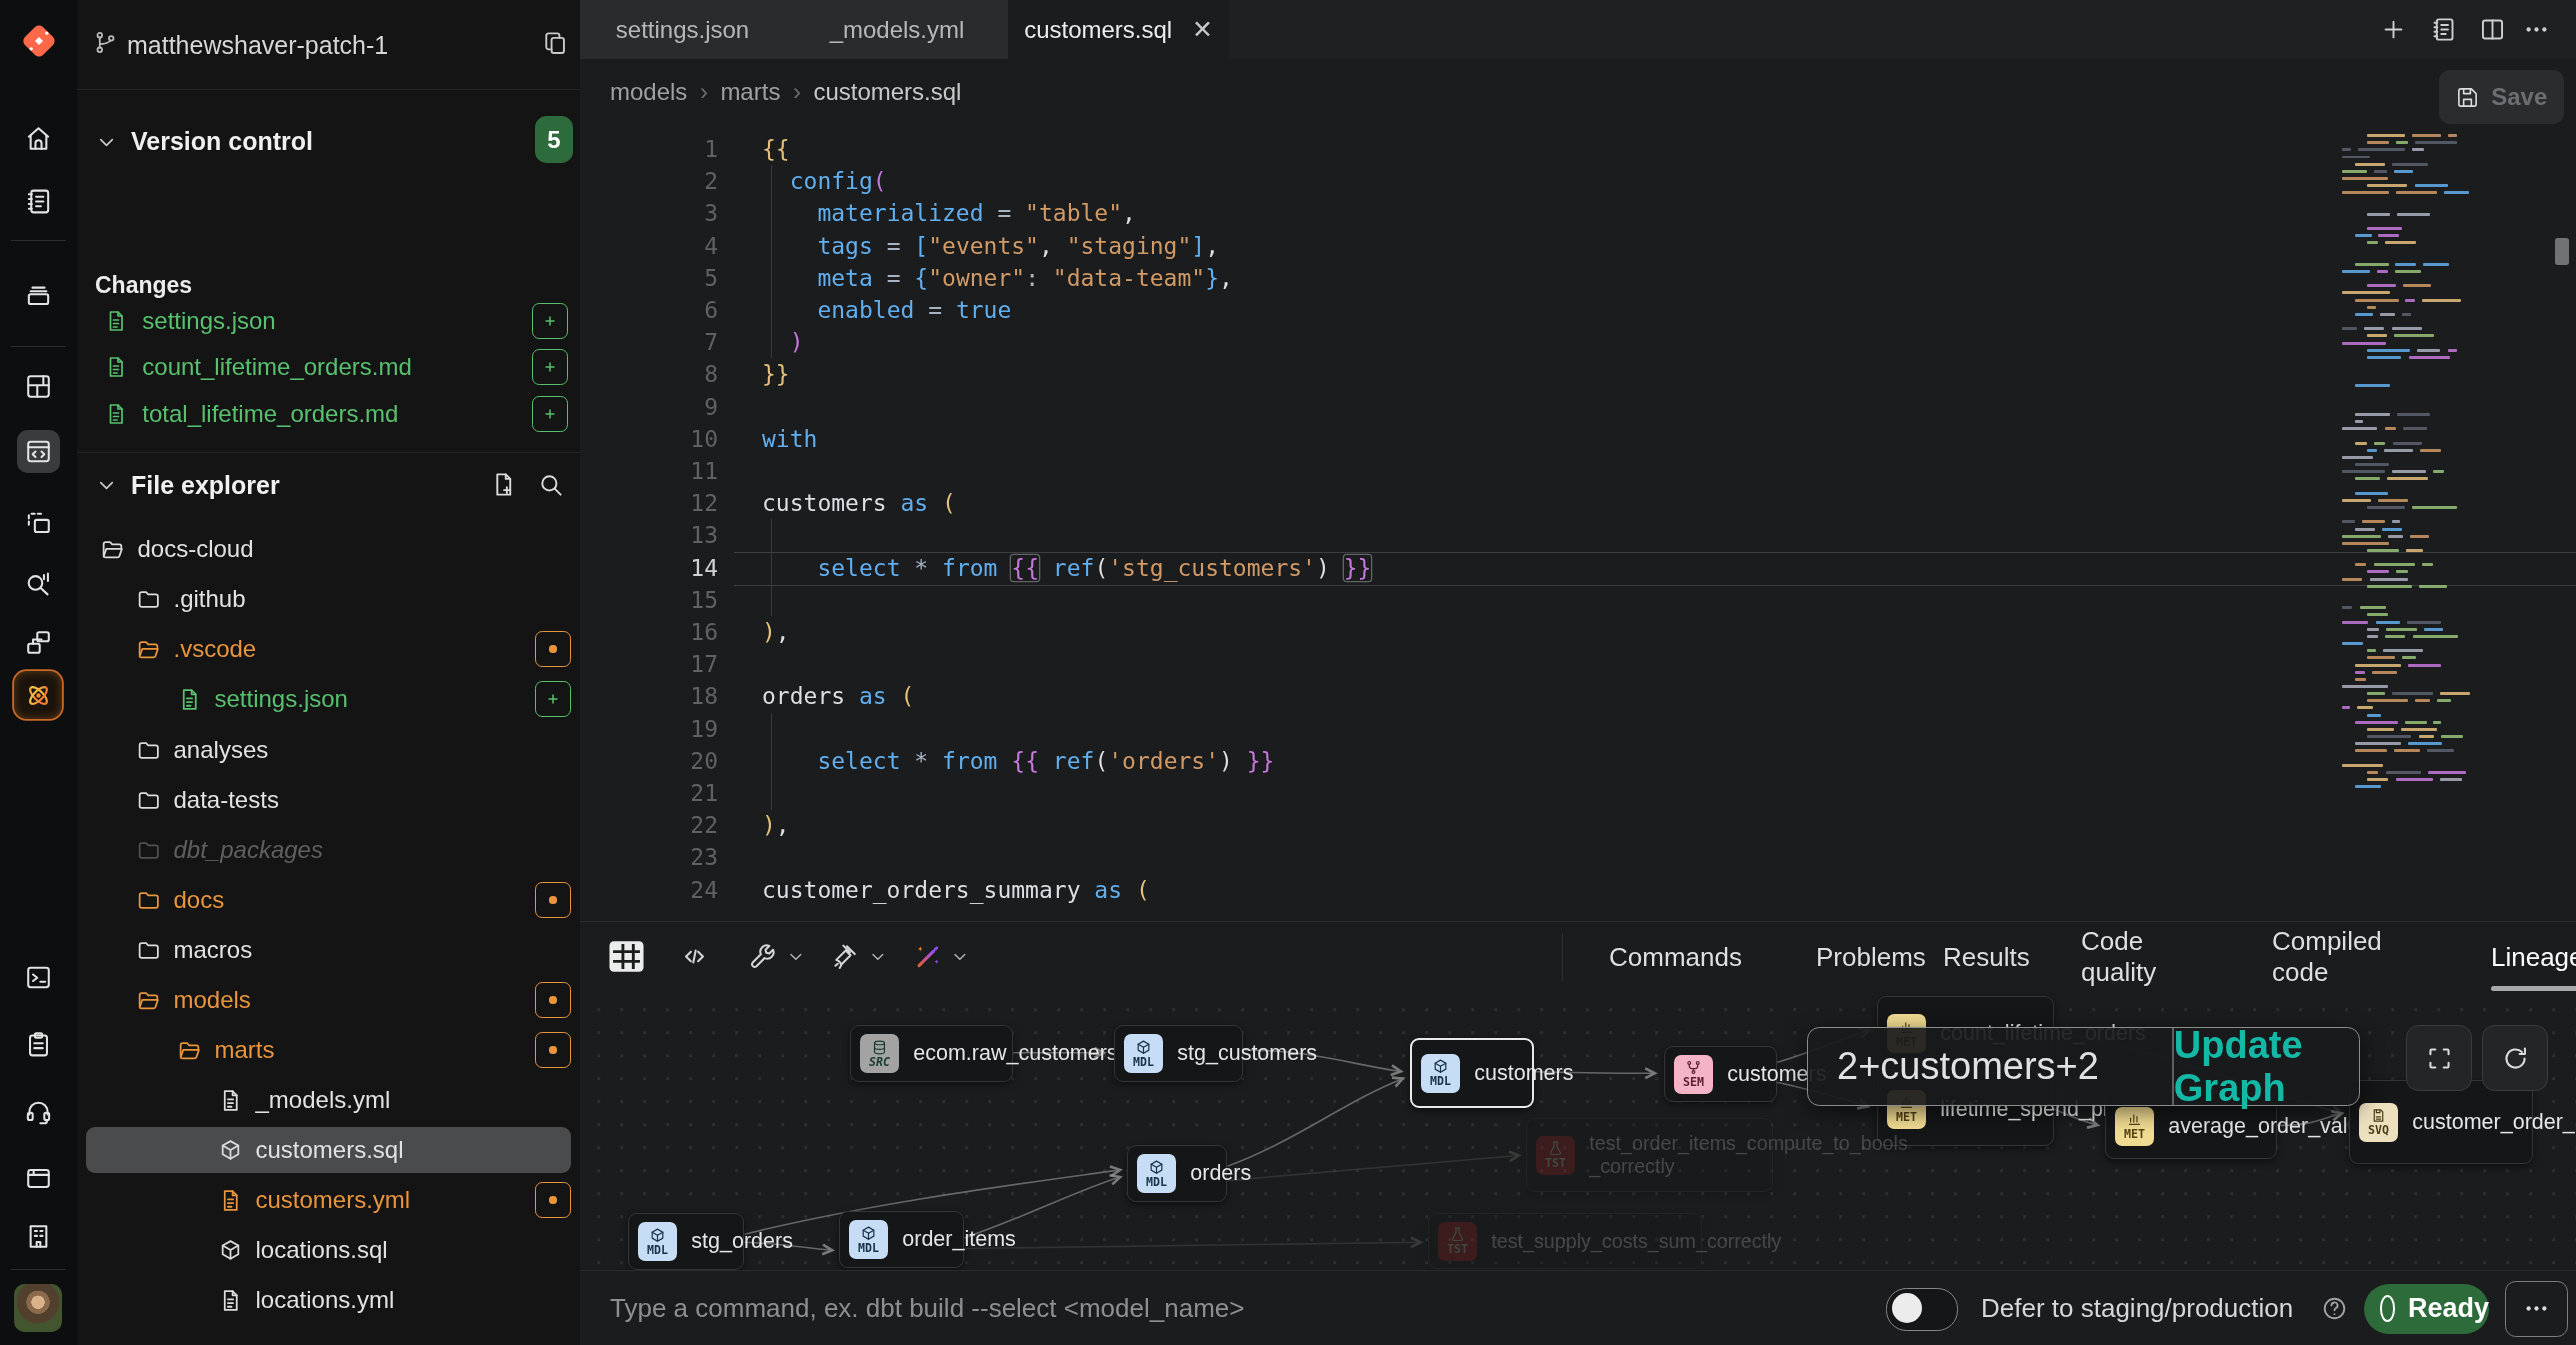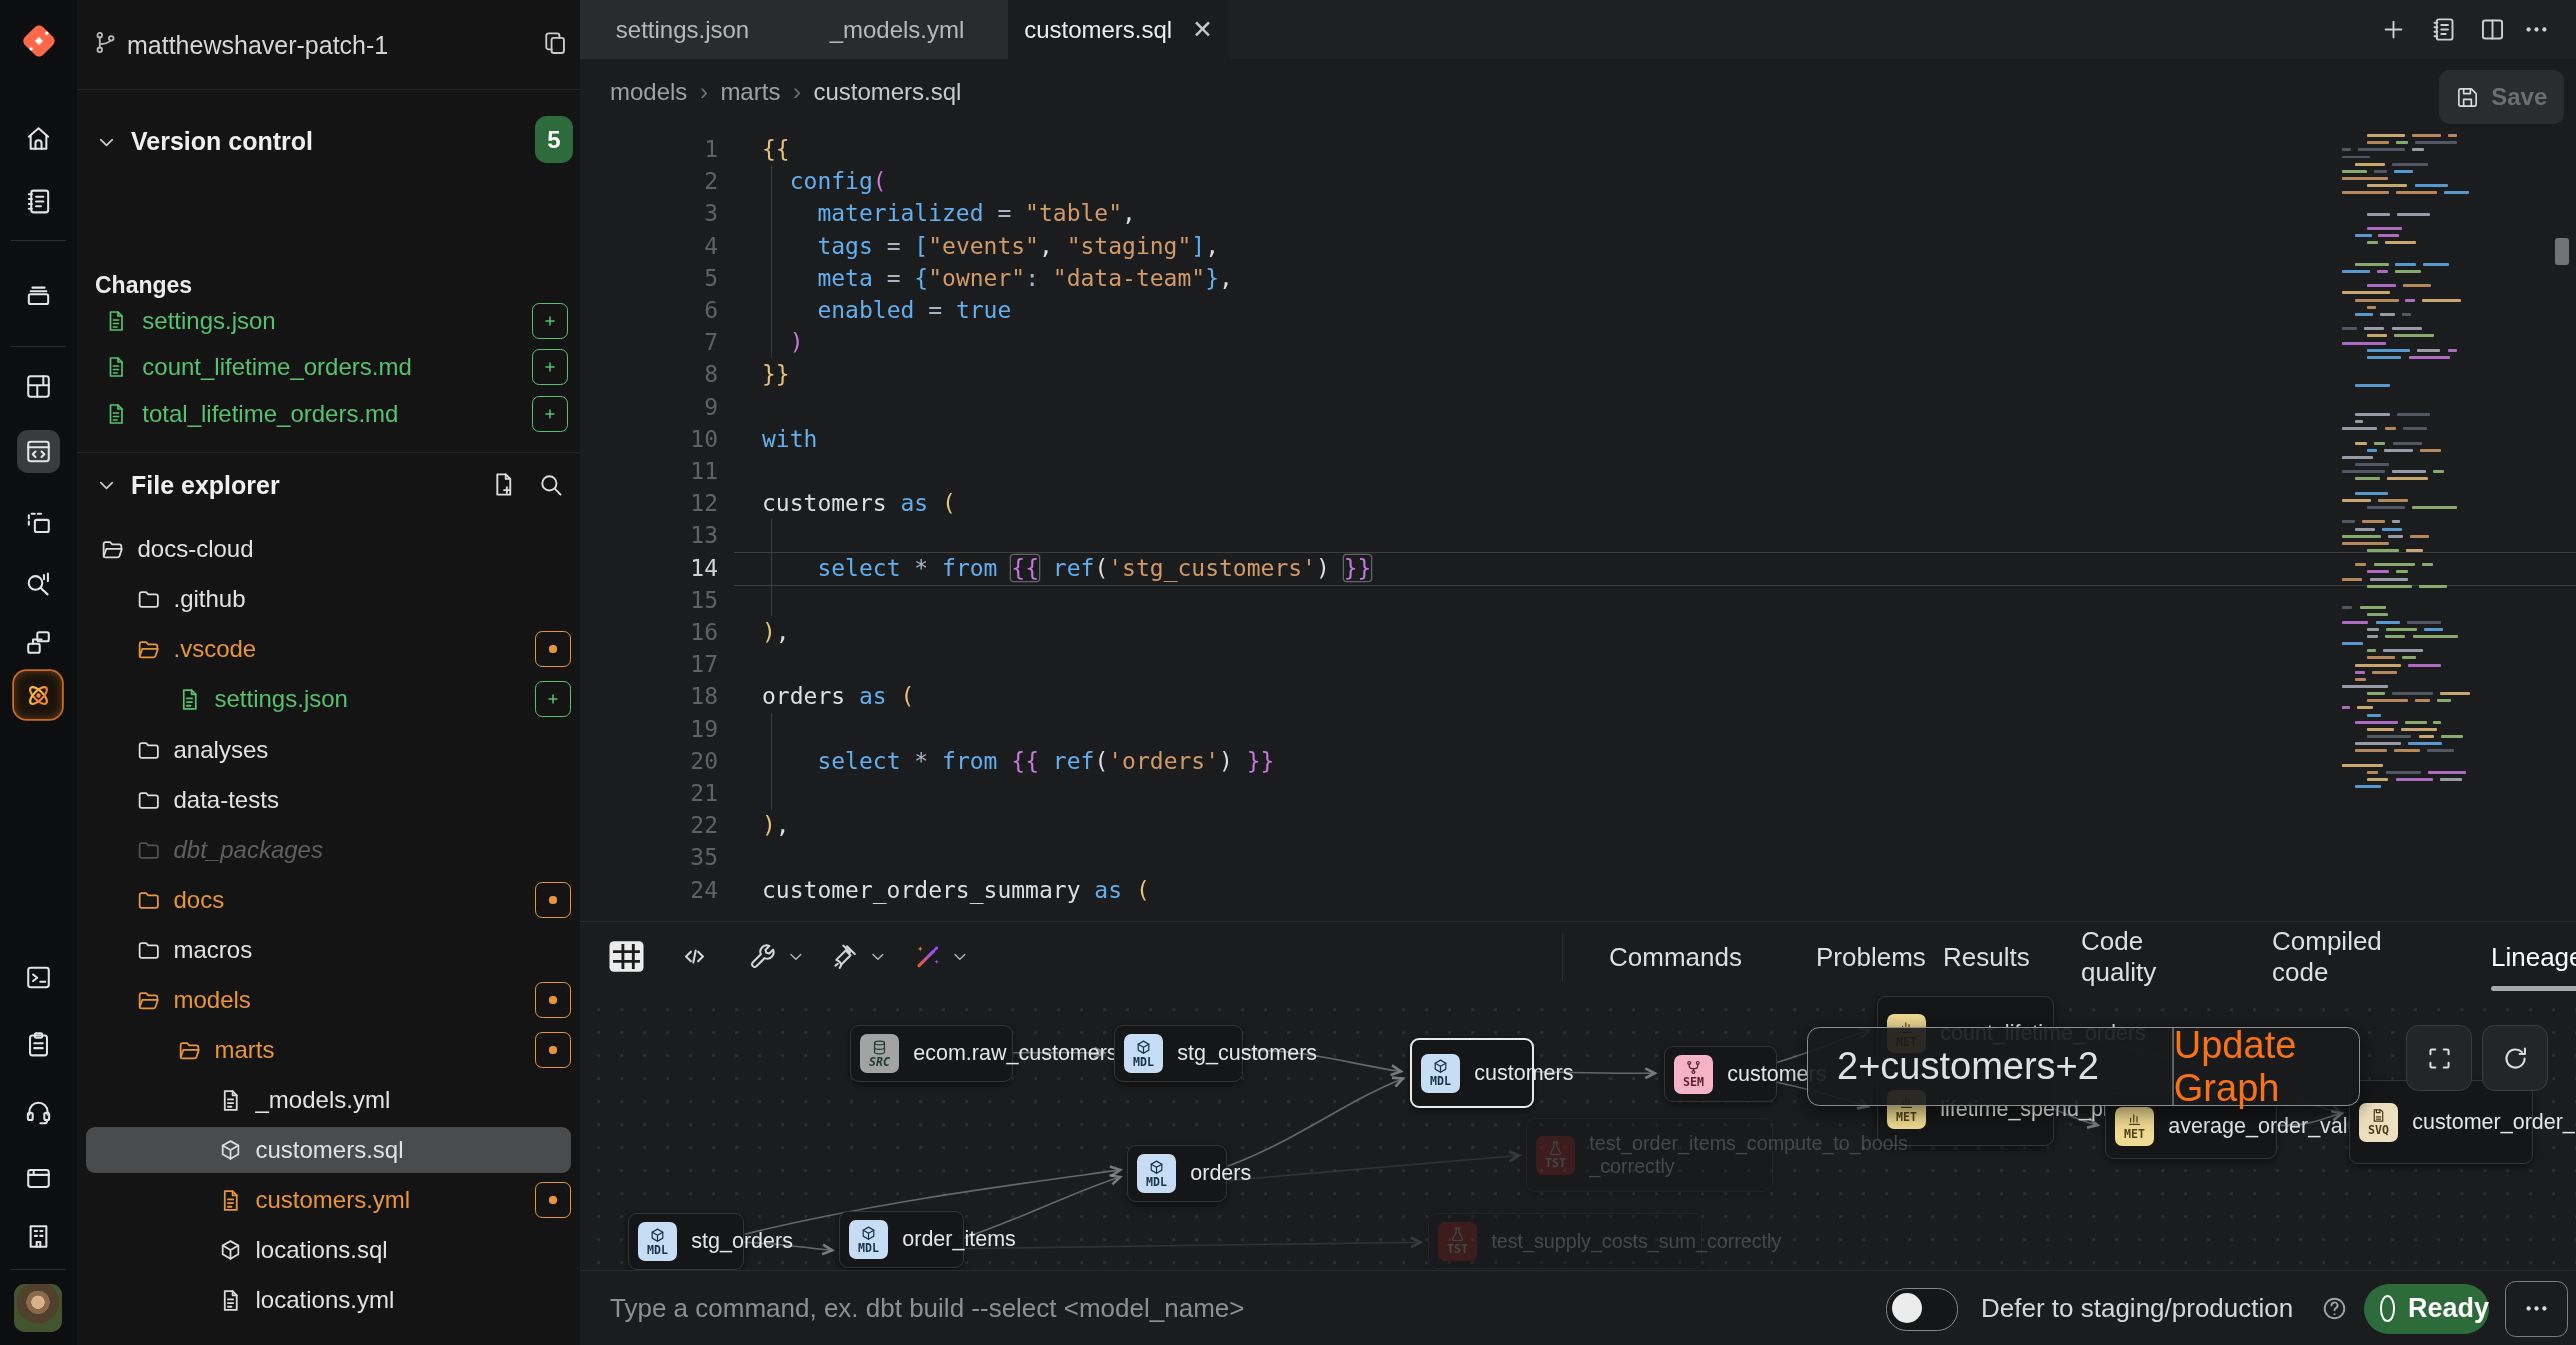--- a/index.html
+++ b/index.html
@@ -598,7 +598,7 @@
       <div class="cl" style="top: 652px;"></div>
       <div class="gut" style="top: 684px;">22</div>
       <div class="cl" style="top: 684px;"><span class="tok-y">)</span><span class="tok-w">,</span></div>
-      <div class="gut" style="top: 716px;">35</div>
+      <div class="gut" style="top: 716px;">23</div>
       <div class="cl" style="top: 716px;"></div>
       <div class="gut" style="top: 749px;">24</div>
       <div class="cl" style="top: 749px;"><span class="tok-w">customer_orders_summary </span><span class="tok-k">as</span><span class="tok-w"> </span><span class="tok-y">(</span></div>

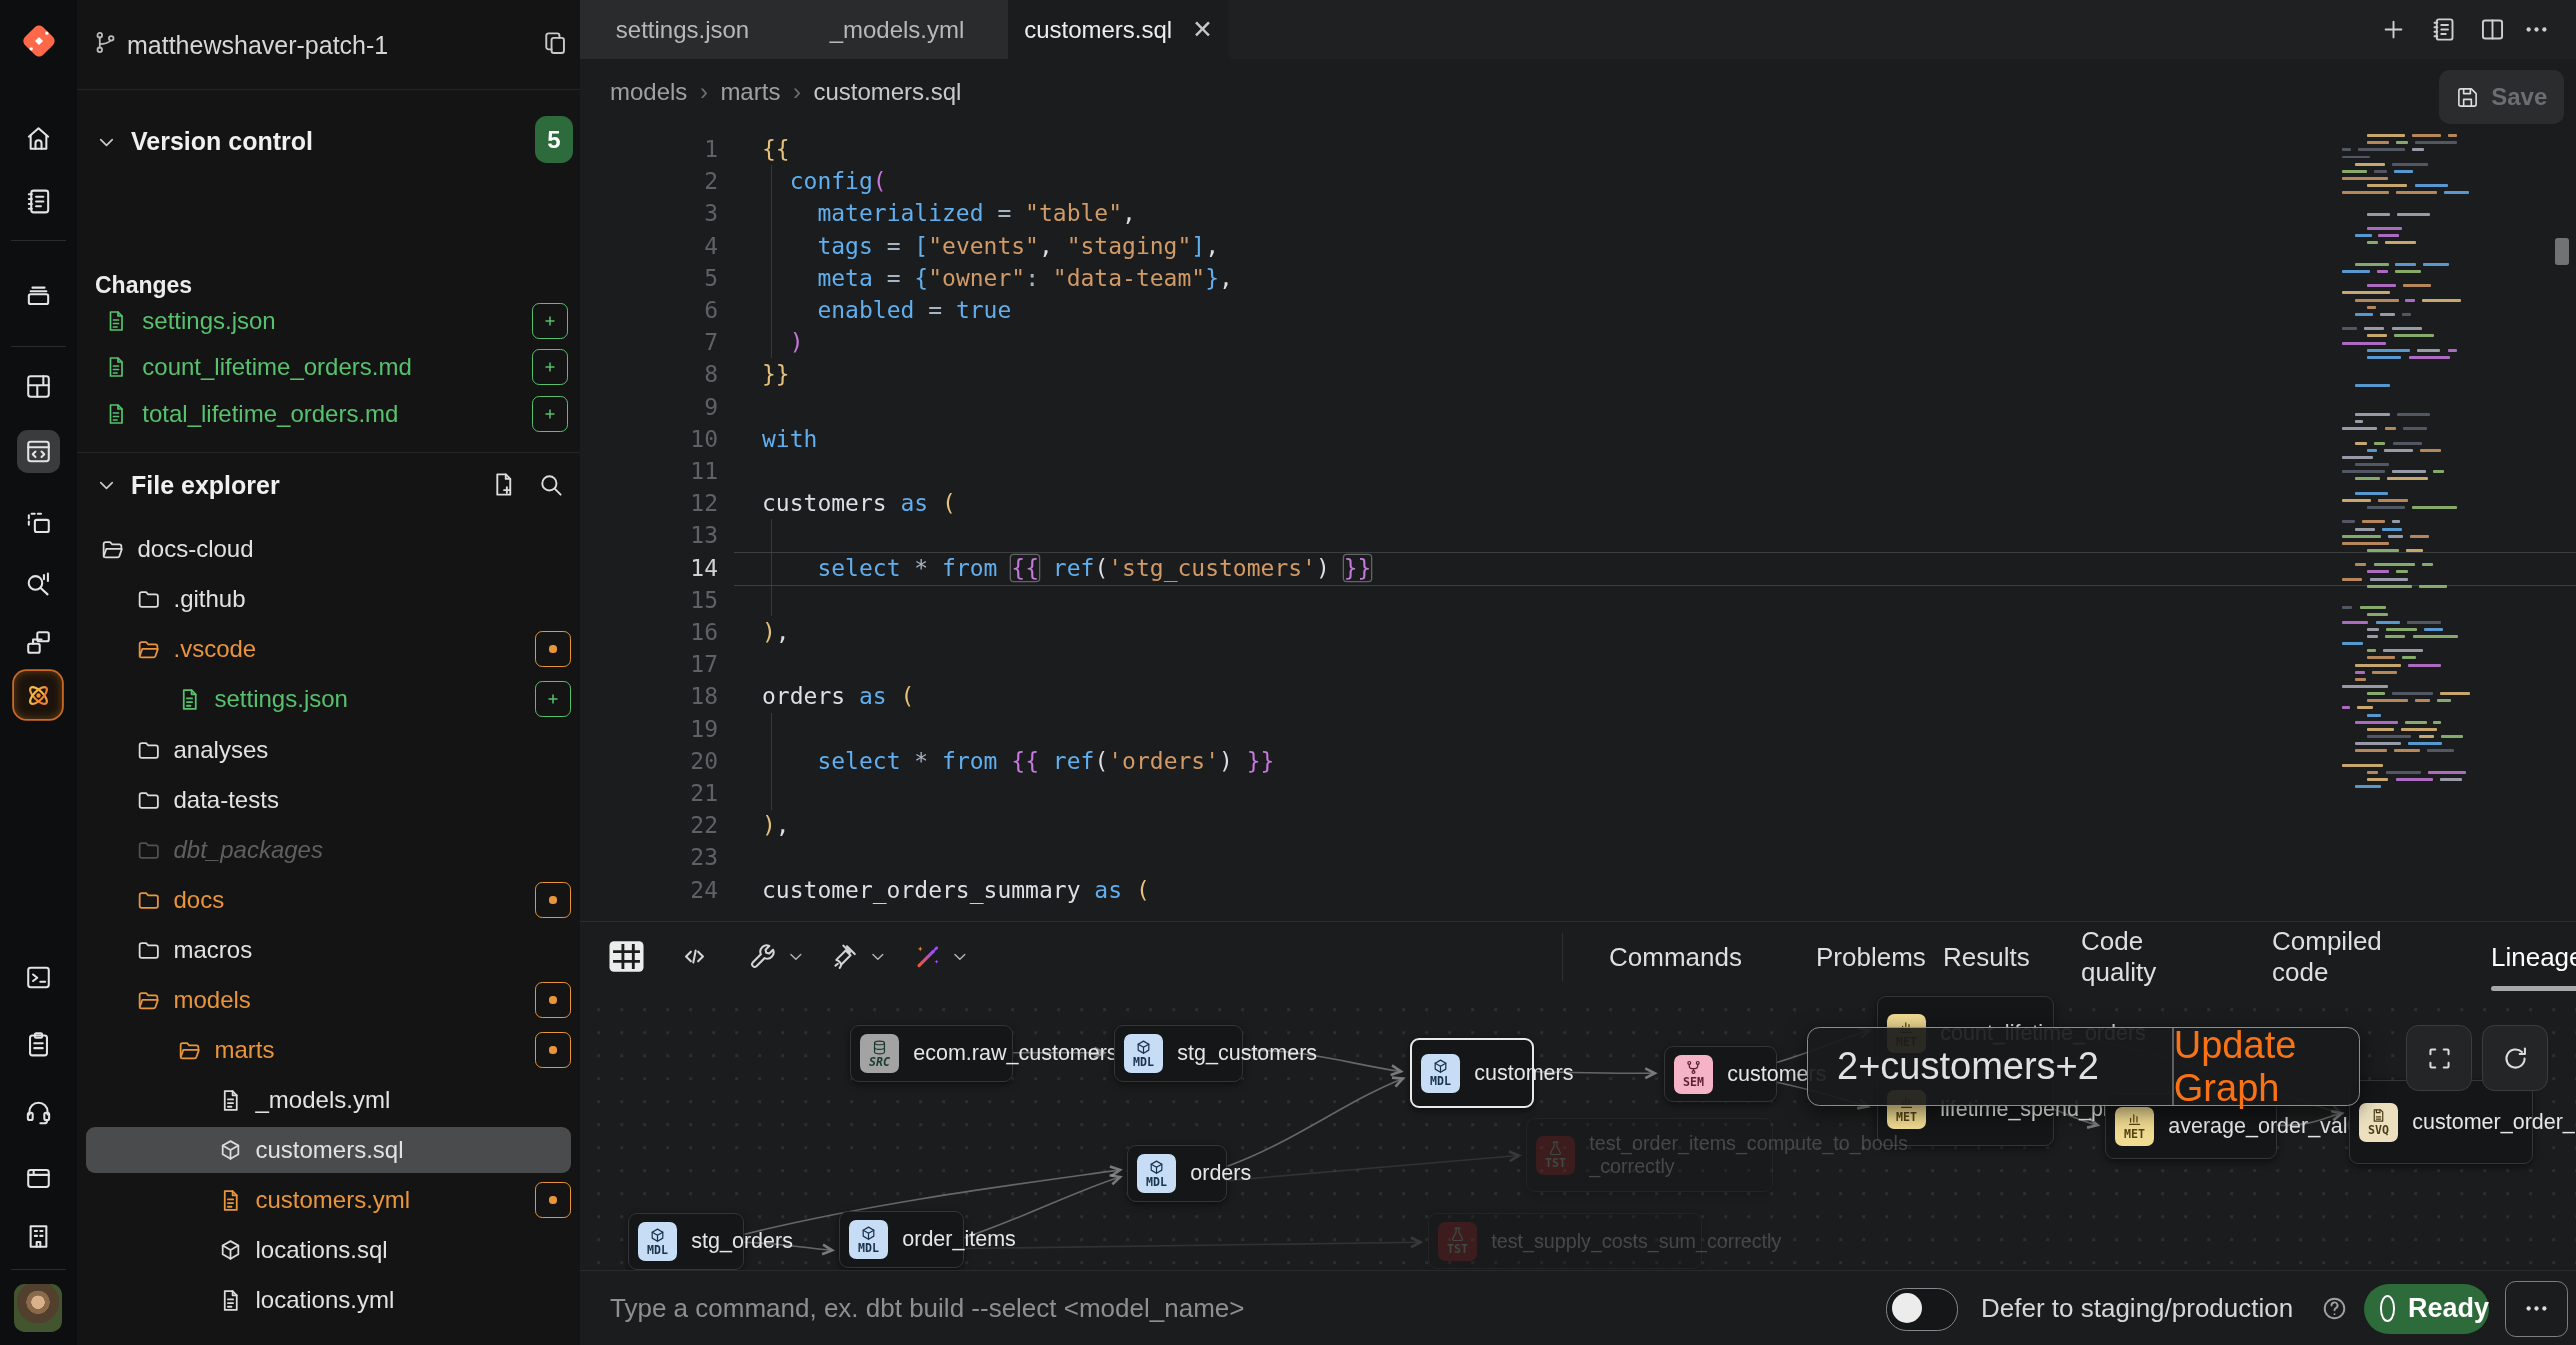--- a/index.html
+++ b/index.html
@@ -99,8 +99,8 @@
   #overlay .oq{flex:none;width:335px;display:flex;align-items:center;padding-left:29px;
                font-size:38px;color:#dfe1e3;cursor:text;}
   #overlay .odiv{width:1.8px;background:#8b8d8f;opacity:.6;}
-  #overlay .ob{flex:1;display:flex;align-items:center;justify-content:center;font-size:38px;font-weight:400;
-               color:#f97316;cursor:pointer;}
+  #overlay .ob{flex:1;display:flex;align-items:center;justify-content:center;font-size:38px;font-weight:700;
+               color:#14b8a6;cursor:pointer;}
   .gbtn{position:absolute;width:64px;height:64px;border-radius:12.5px;background:#232526;border:0.9px solid #3a3c3e;
         display:flex;align-items:center;justify-content:center;color:#e2e2e2;cursor:pointer;z-index:6;}
   .gbtn svg{width:29px;height:29px;}

